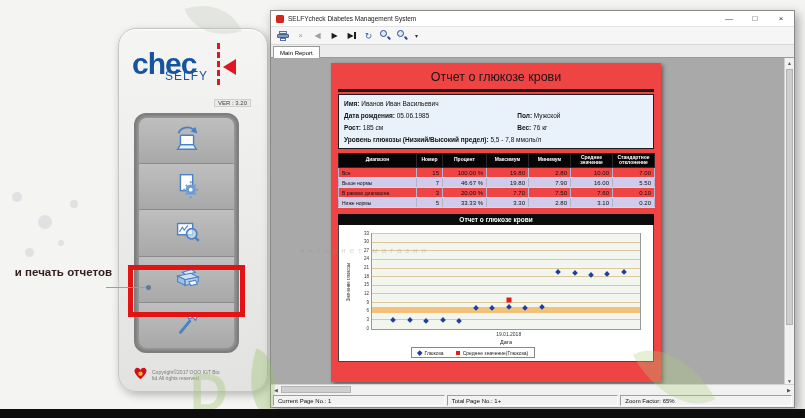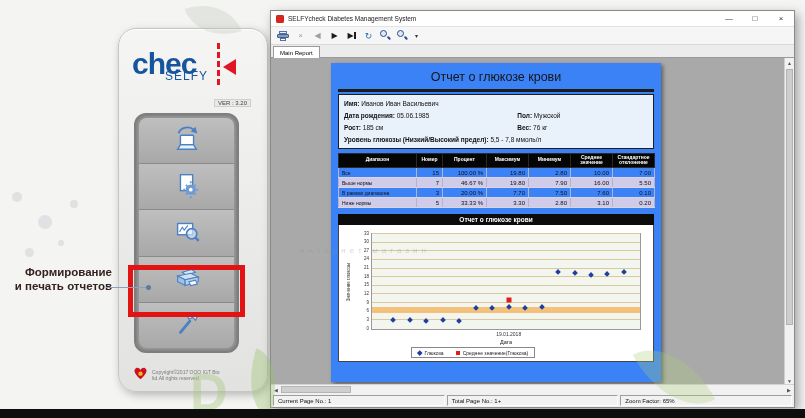--- a/index.html
+++ b/index.html
@@ -58,7 +58,7 @@
   .tab { height:12px; padding:0 6px; background:#fff; border:1px solid #9a9a9a; border-bottom:none; margin-bottom:-1px; font-size:6px; display:flex; align-items:center; cursor:pointer; }
 
   .viewport { position:absolute; left:0; top:47px; right:0; height:328px; background:#a9a9a9; overflow:hidden; }
-  .page { position:absolute; left:60px; top:5px; width:330px; height:319px; background:#3b82f6; box-shadow:2px 2px 4px rgba(0,0,0,.45); }
+  .page { position:absolute; left:60px; top:5px; width:330px; height:319px; background:#ef4444; box-shadow:2px 2px 4px rgba(0,0,0,.45); }
 
   .r-title { margin-top:7px; text-align:center; font-size:12.5px; color:#151515; }
   .r-rule { margin:5px 7px 0 7px; height:2.5px; background:#1c1c1c; }

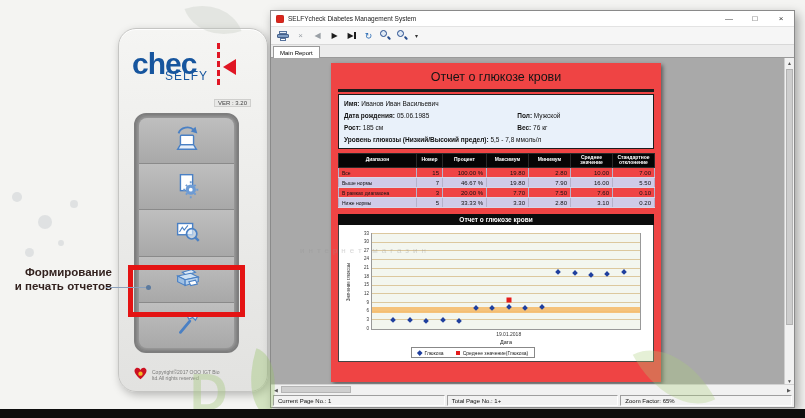--- a/index.html
+++ b/index.html
@@ -193,7 +193,6 @@
   </div>
 
   <div class="callout">
-    <div>Формирование</div>
     <div>и печать отчетов</div>
   </div>
   <div class="connector"></div>

